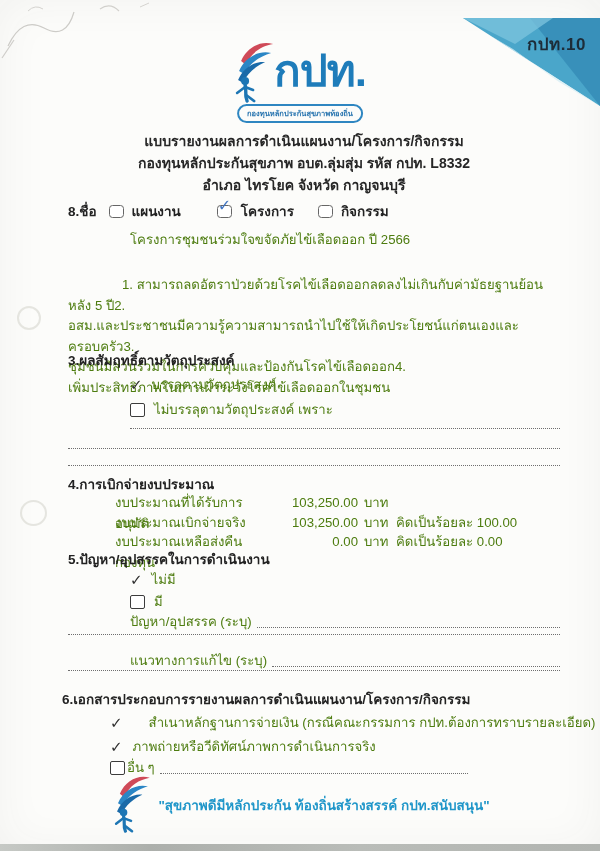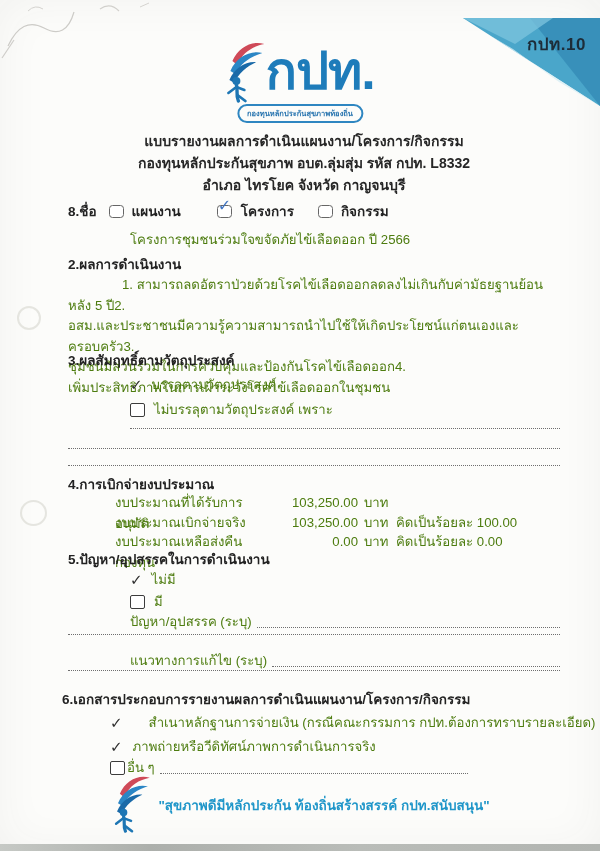--- a/index.html
+++ b/index.html
@@ -28,7 +28,7 @@
   .logo-block { top:42px; left:50%; transform:translateX(-50%);
     display:flex; flex-direction:column; align-items:center; }
   .logo-row { display:flex; align-items:flex-start; }
-  .logo-acronym { font-size:52px; font-weight:bold; color:#1e7cba;
+  .logo-acronym { font-size:44px; font-weight:bold; color:#1e7cba;
     line-height:58px; letter-spacing:-1px; }
   .logo-pill { margin-top:0px; border:2px solid #2e86c1; border-radius:11px;
     padding:1px 8px 2px; font-size:7.5px; font-weight:bold; color:#2472ae;

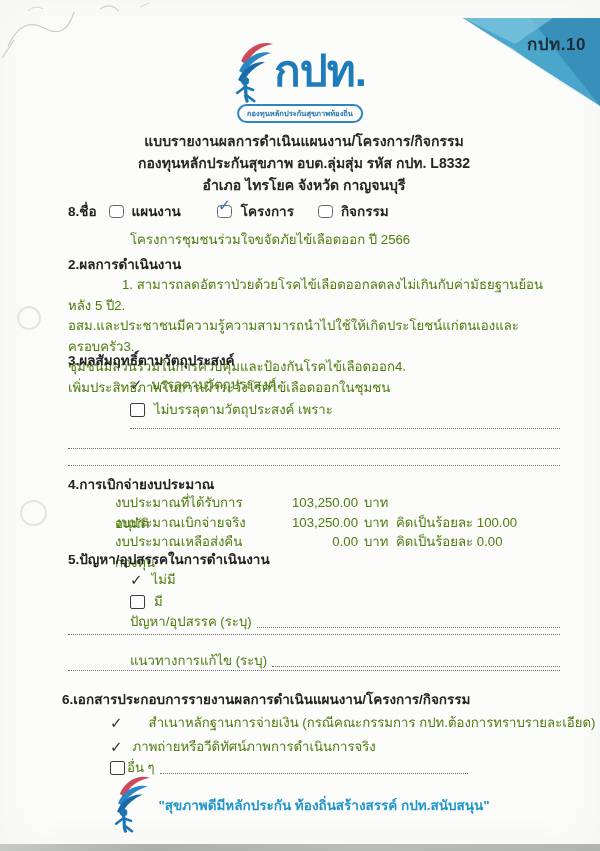--- a/index.html
+++ b/index.html
@@ -126,7 +126,6 @@
   </div>
   <div class="abs t" style="left:130px;top:229px">โครงการชุมชนร่วมใจขจัดภัยไข้เลือดออก  ปี 2566</div>
 
-  <div class="abs h" style="left:68px;top:253px">2.ผลการดำเนินงาน</div>
   <div class="abs t" style="left:68px;top:275px;width:478px;line-height:20.5px">
     <div style="text-indent:54px">1. สามารถลดอัตราป่วยด้วยโรคไข้เลือดออกลดลงไม่เกินกับค่ามัธยฐานย้อนหลัง 5 ปี2.</div>
     <div>อสม.และประชาชนมีความรู้ความสามารถนำไปใช้ให้เกิดประโยชน์แก่ตนเองและครอบครัว3.</div>

